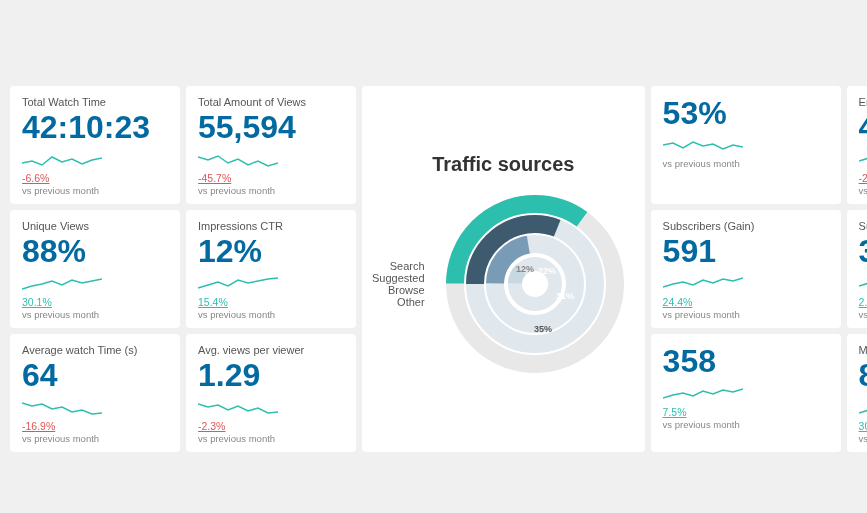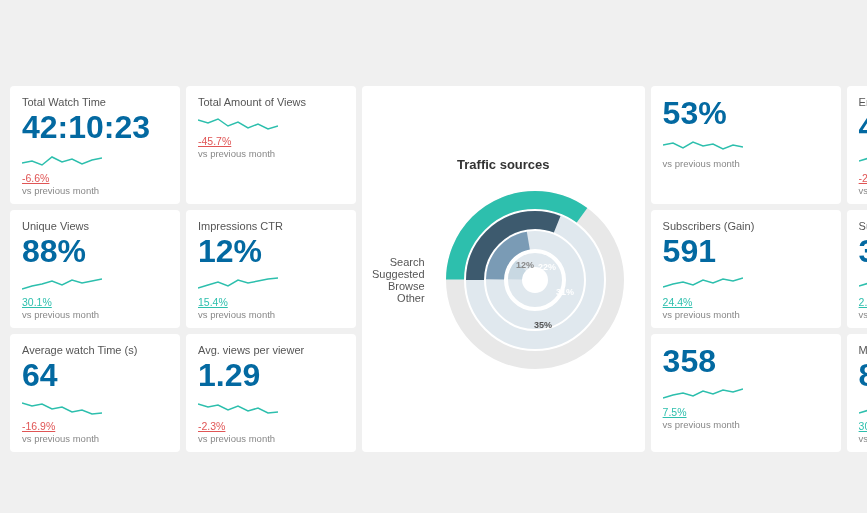--- a/index.html
+++ b/index.html
@@ -124,6 +124,7 @@
 
   <div class="card">
     <span class="card-title">Total Amount of Views</span>
+    <span class="card-value">55,594</span>
     <svg class="sparkline" viewBox="0 0 80 22">
       <polyline class="spark-teal" points="0,8 10,11 20,7 30,14 40,10 50,16 60,12 70,17 80,14"></polyline>
     </svg>

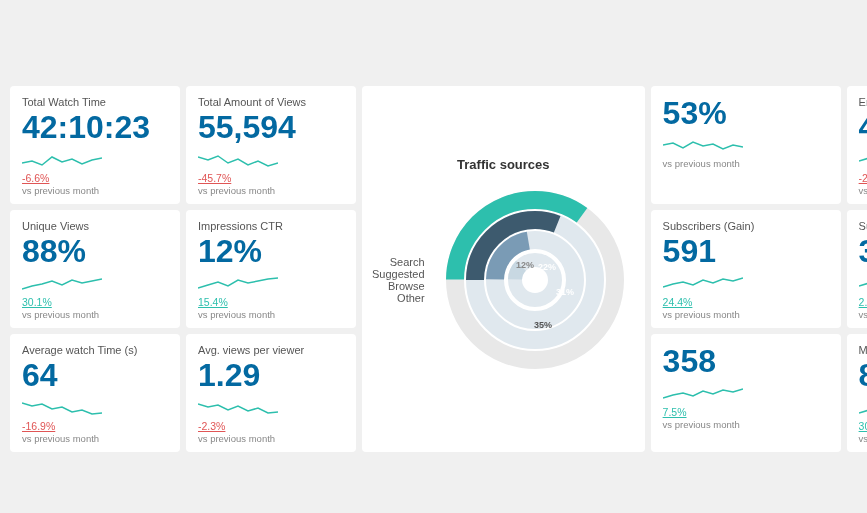--- a/index.html
+++ b/index.html
@@ -73,7 +73,7 @@
       padding: 10px;
     }
     .traffic-title {
-      font-size: 13px;
+      font-size: 20px;
       font-weight: 700;
       color: #333;
       margin-bottom: 8px;

